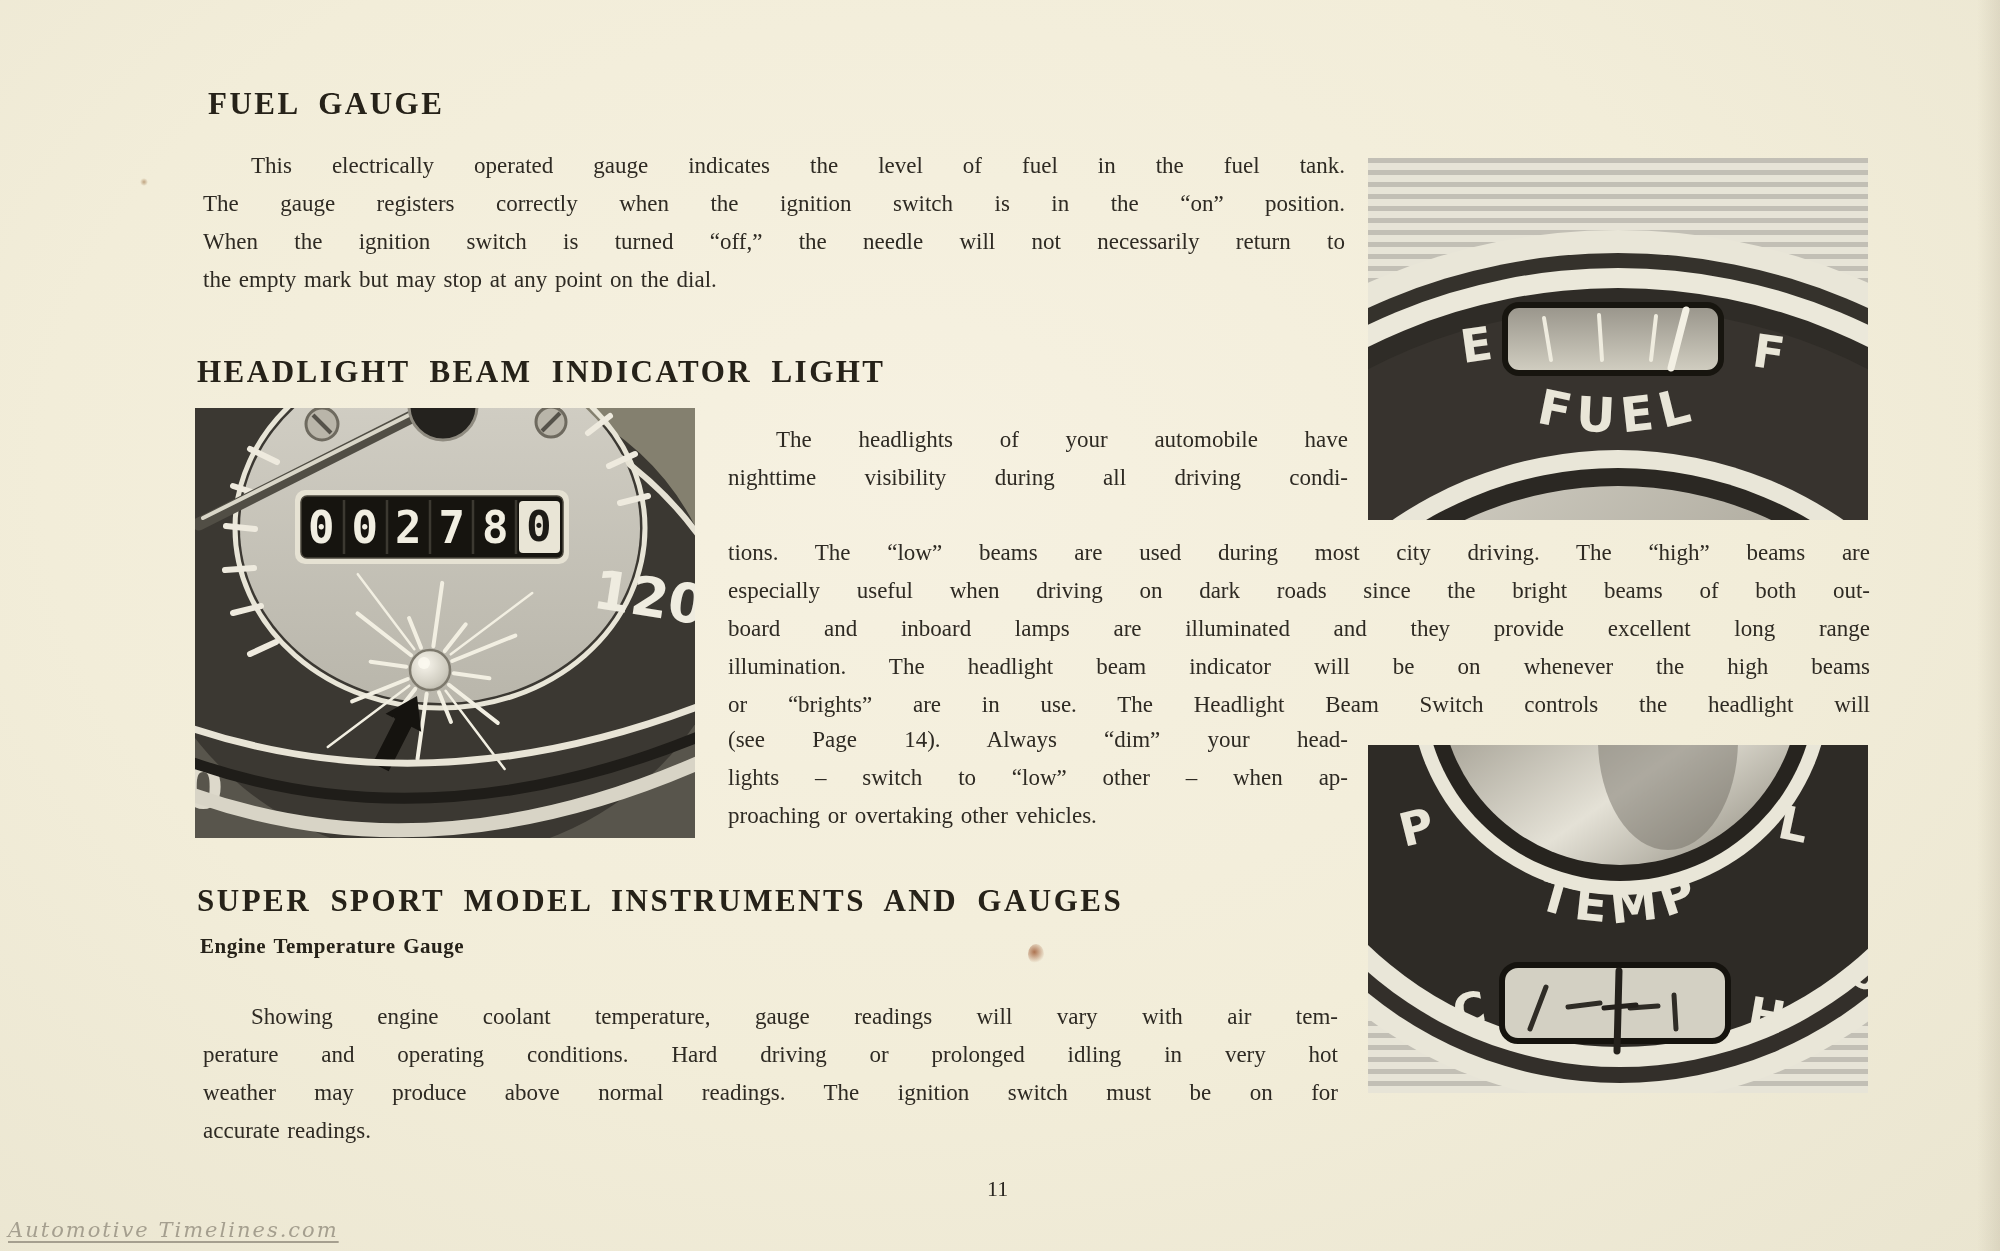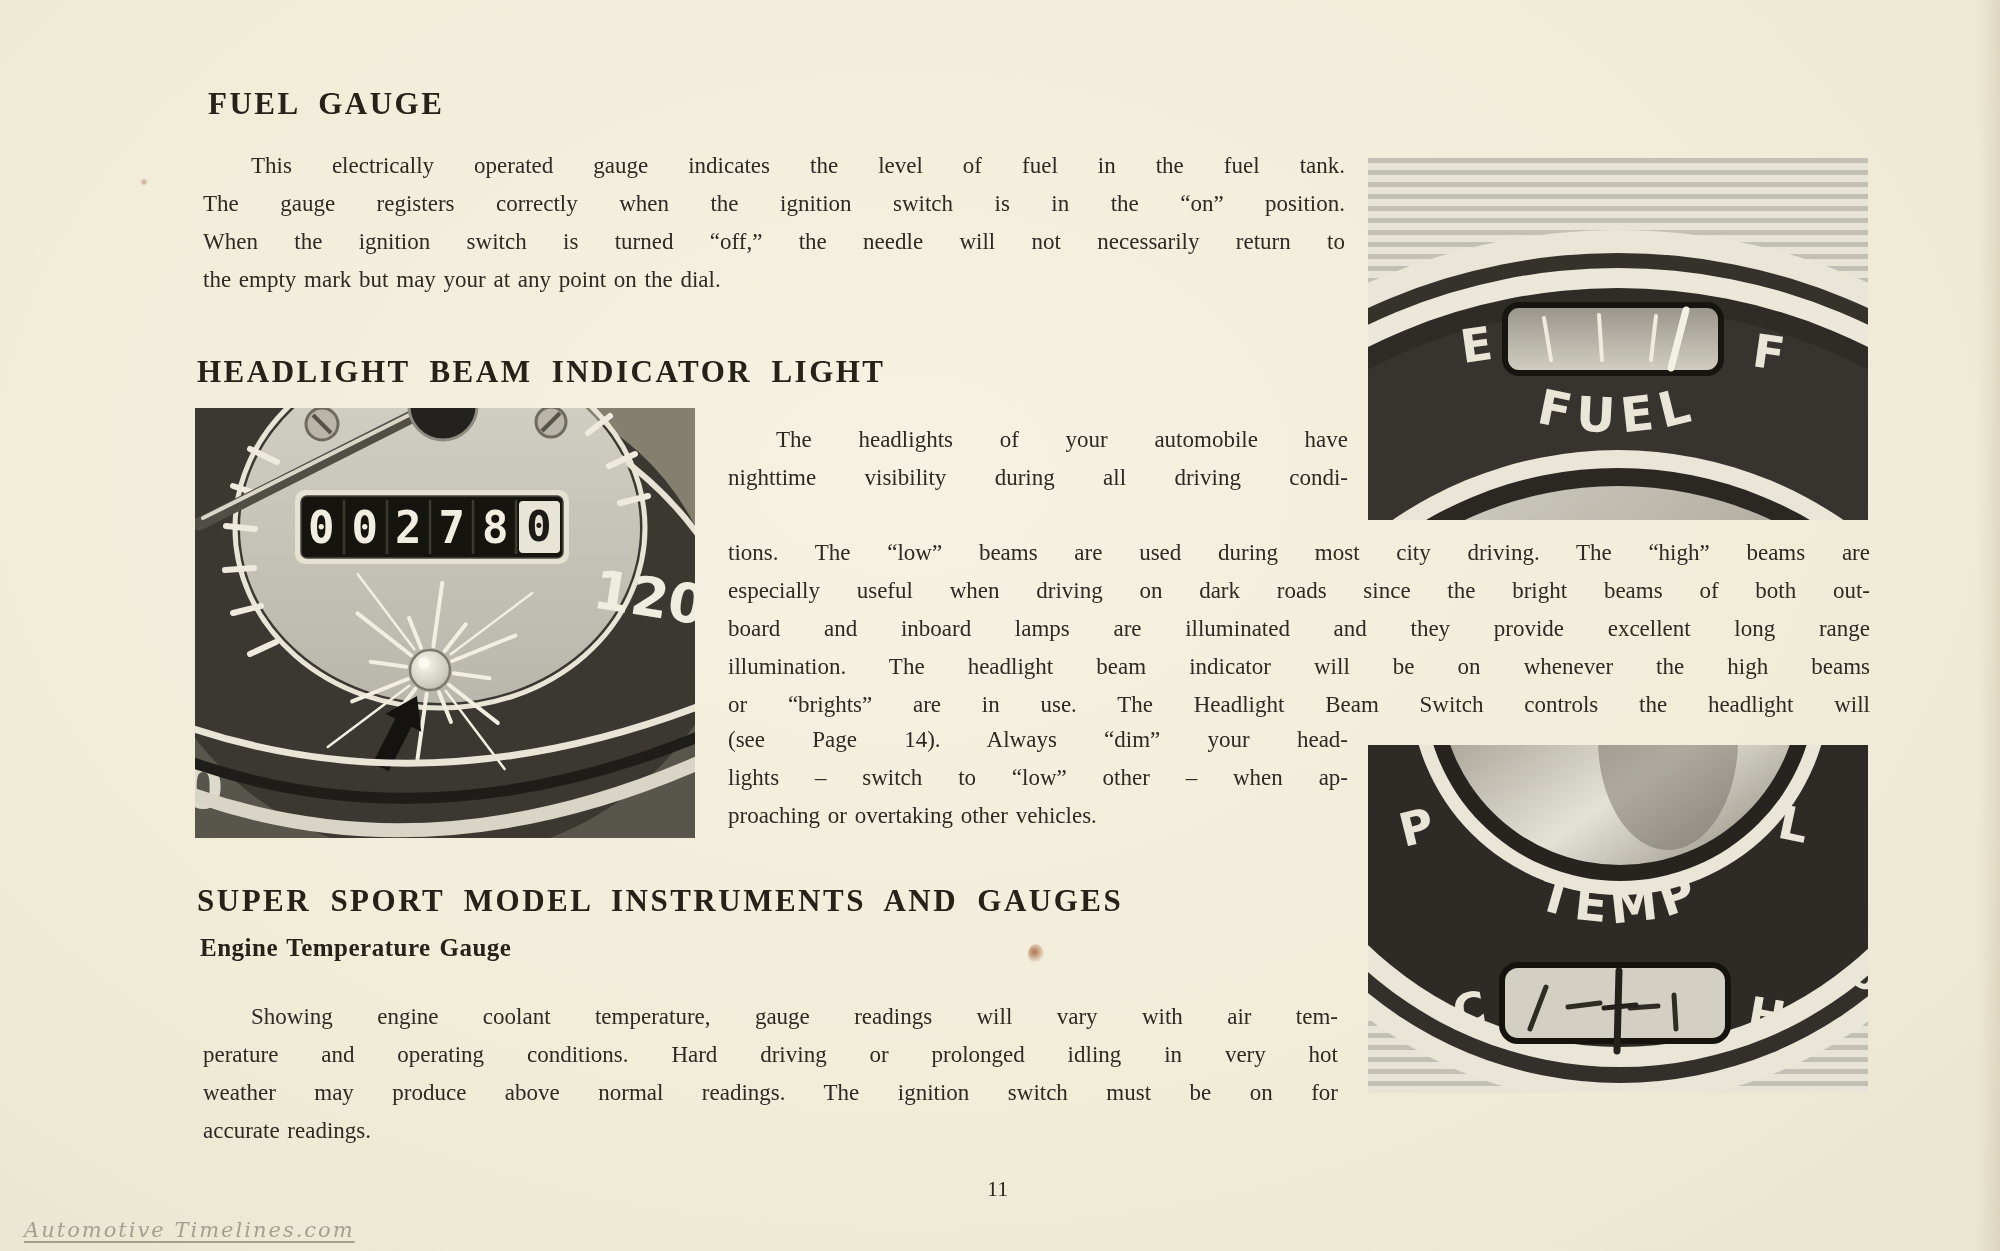--- a/index.html
+++ b/index.html
@@ -36,7 +36,7 @@
     <div class="line indent">This electrically operated gauge indicates the level of fuel in the fuel tank.</div>
     <div class="line">The gauge registers correctly when the ignition switch is in the “on” position.</div>
     <div class="line">When the ignition switch is turned “off,” the needle will not necessarily return to</div>
-    <div class="line last">the empty mark but may your at any point on the dial.</div>
+    <div class="line last">the empty mark but may stop at any point on the dial.</div>
   </div>
 
   <div class="abs h1" style="left:197px;top:354px;">HEADLIGHT BEAM INDICATOR LIGHT</div>

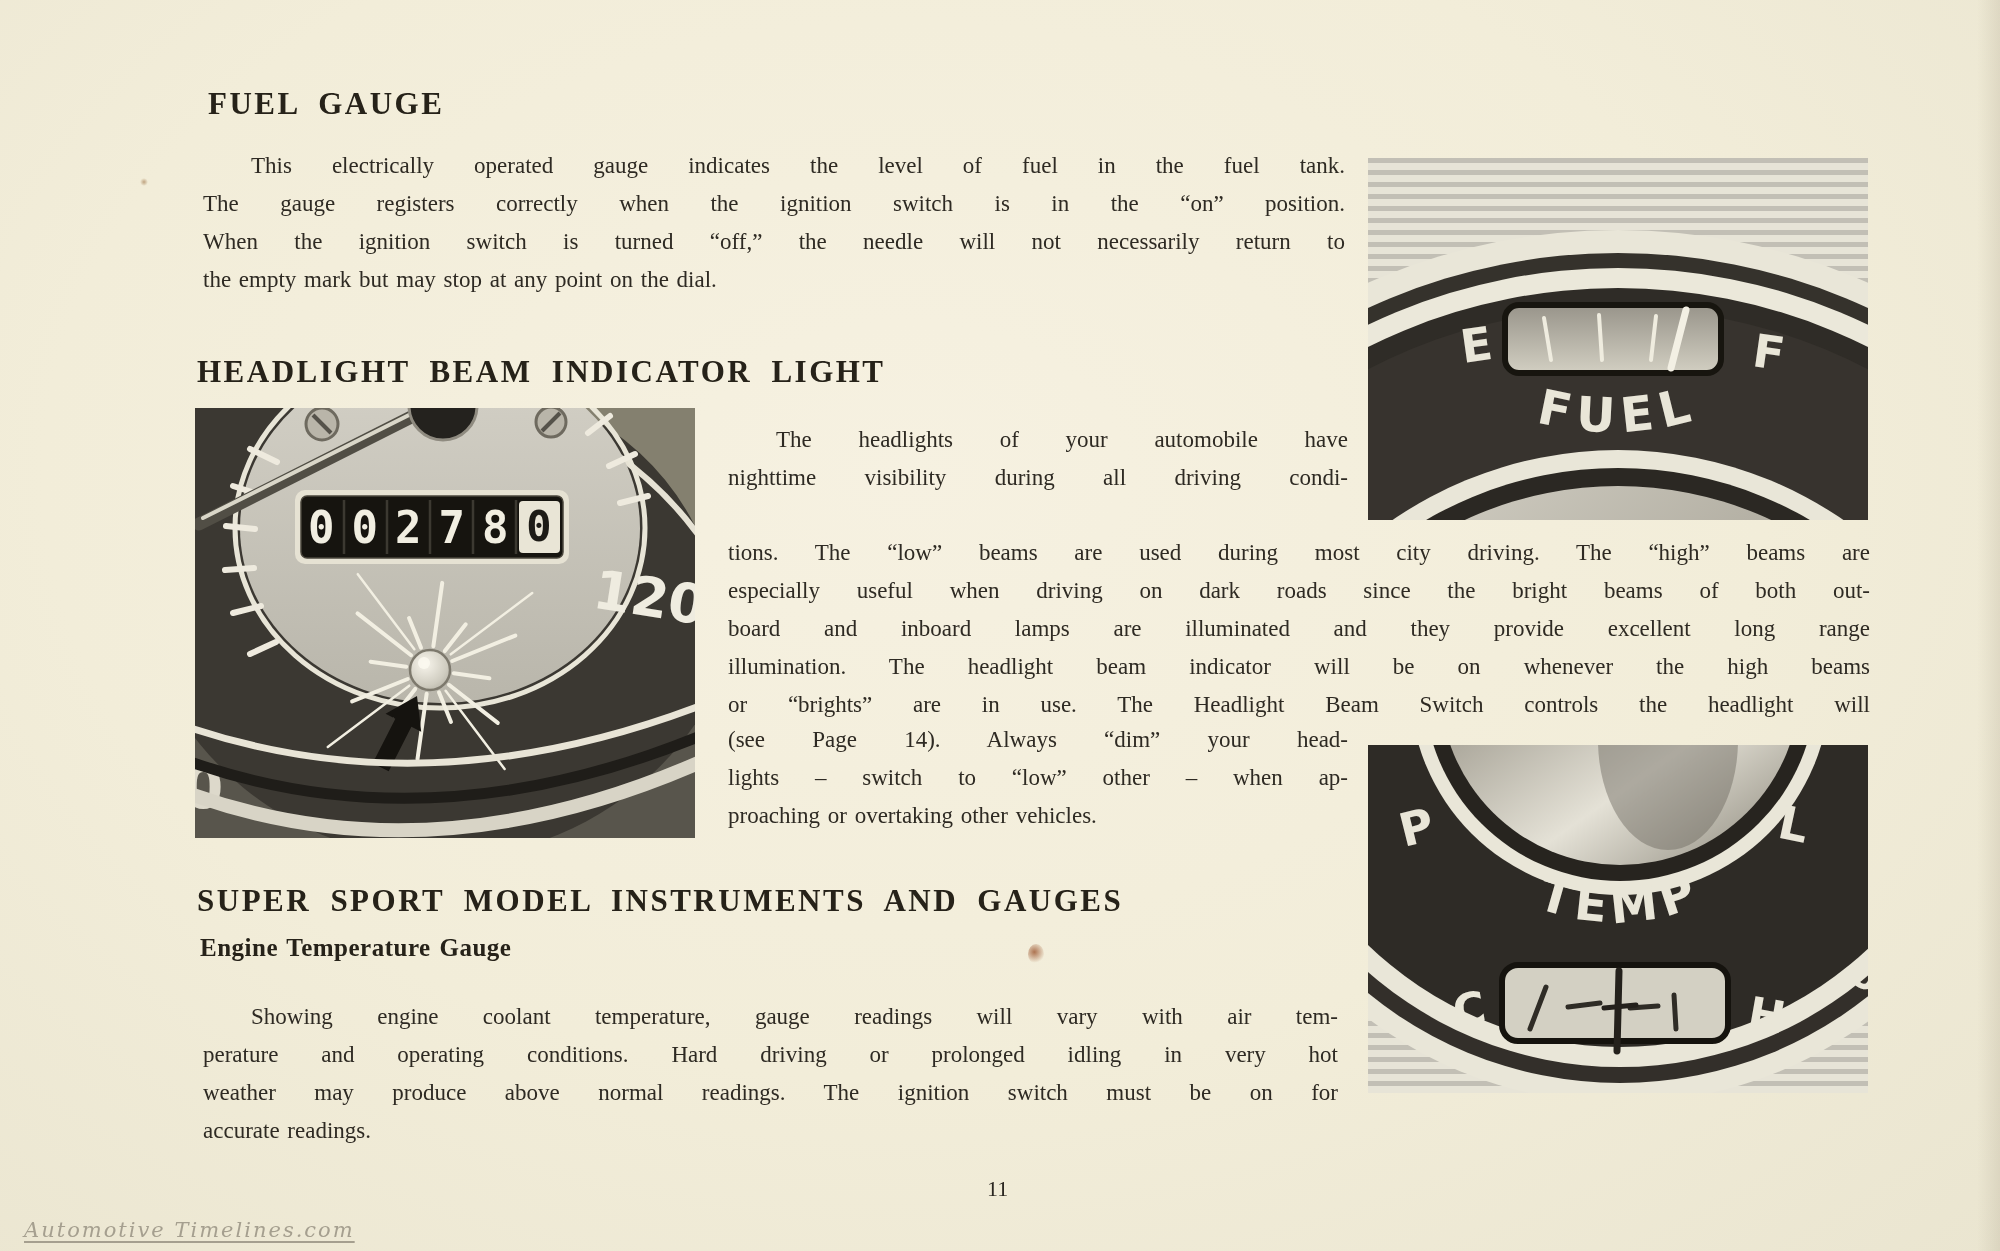--- a/index.html
+++ b/index.html
@@ -12,7 +12,7 @@
     background:linear-gradient(to right, rgba(0,0,0,0), rgba(120,108,82,.17) 80%, rgba(255,252,240,.5));pointer-events:none;}
   .abs{position:absolute;}
   .h1{font-weight:bold;font-size:31px;letter-spacing:2.5px;word-spacing:9px;color:#262219;}
-  .h2{font-weight:bold;font-size:25px;letter-spacing:.5px;word-spacing:2px;color:#262219;}
+  .h2{font-weight:bold;font-size:21px;letter-spacing:.5px;word-spacing:2px;color:#262219;}
   .line{font-size:23px;line-height:38px;height:38px;text-align:justify;text-align-last:justify;word-spacing:2px;white-space:nowrap0;}
   .line.last{text-align-last:left;}
   .line.indent{text-indent:48px;}

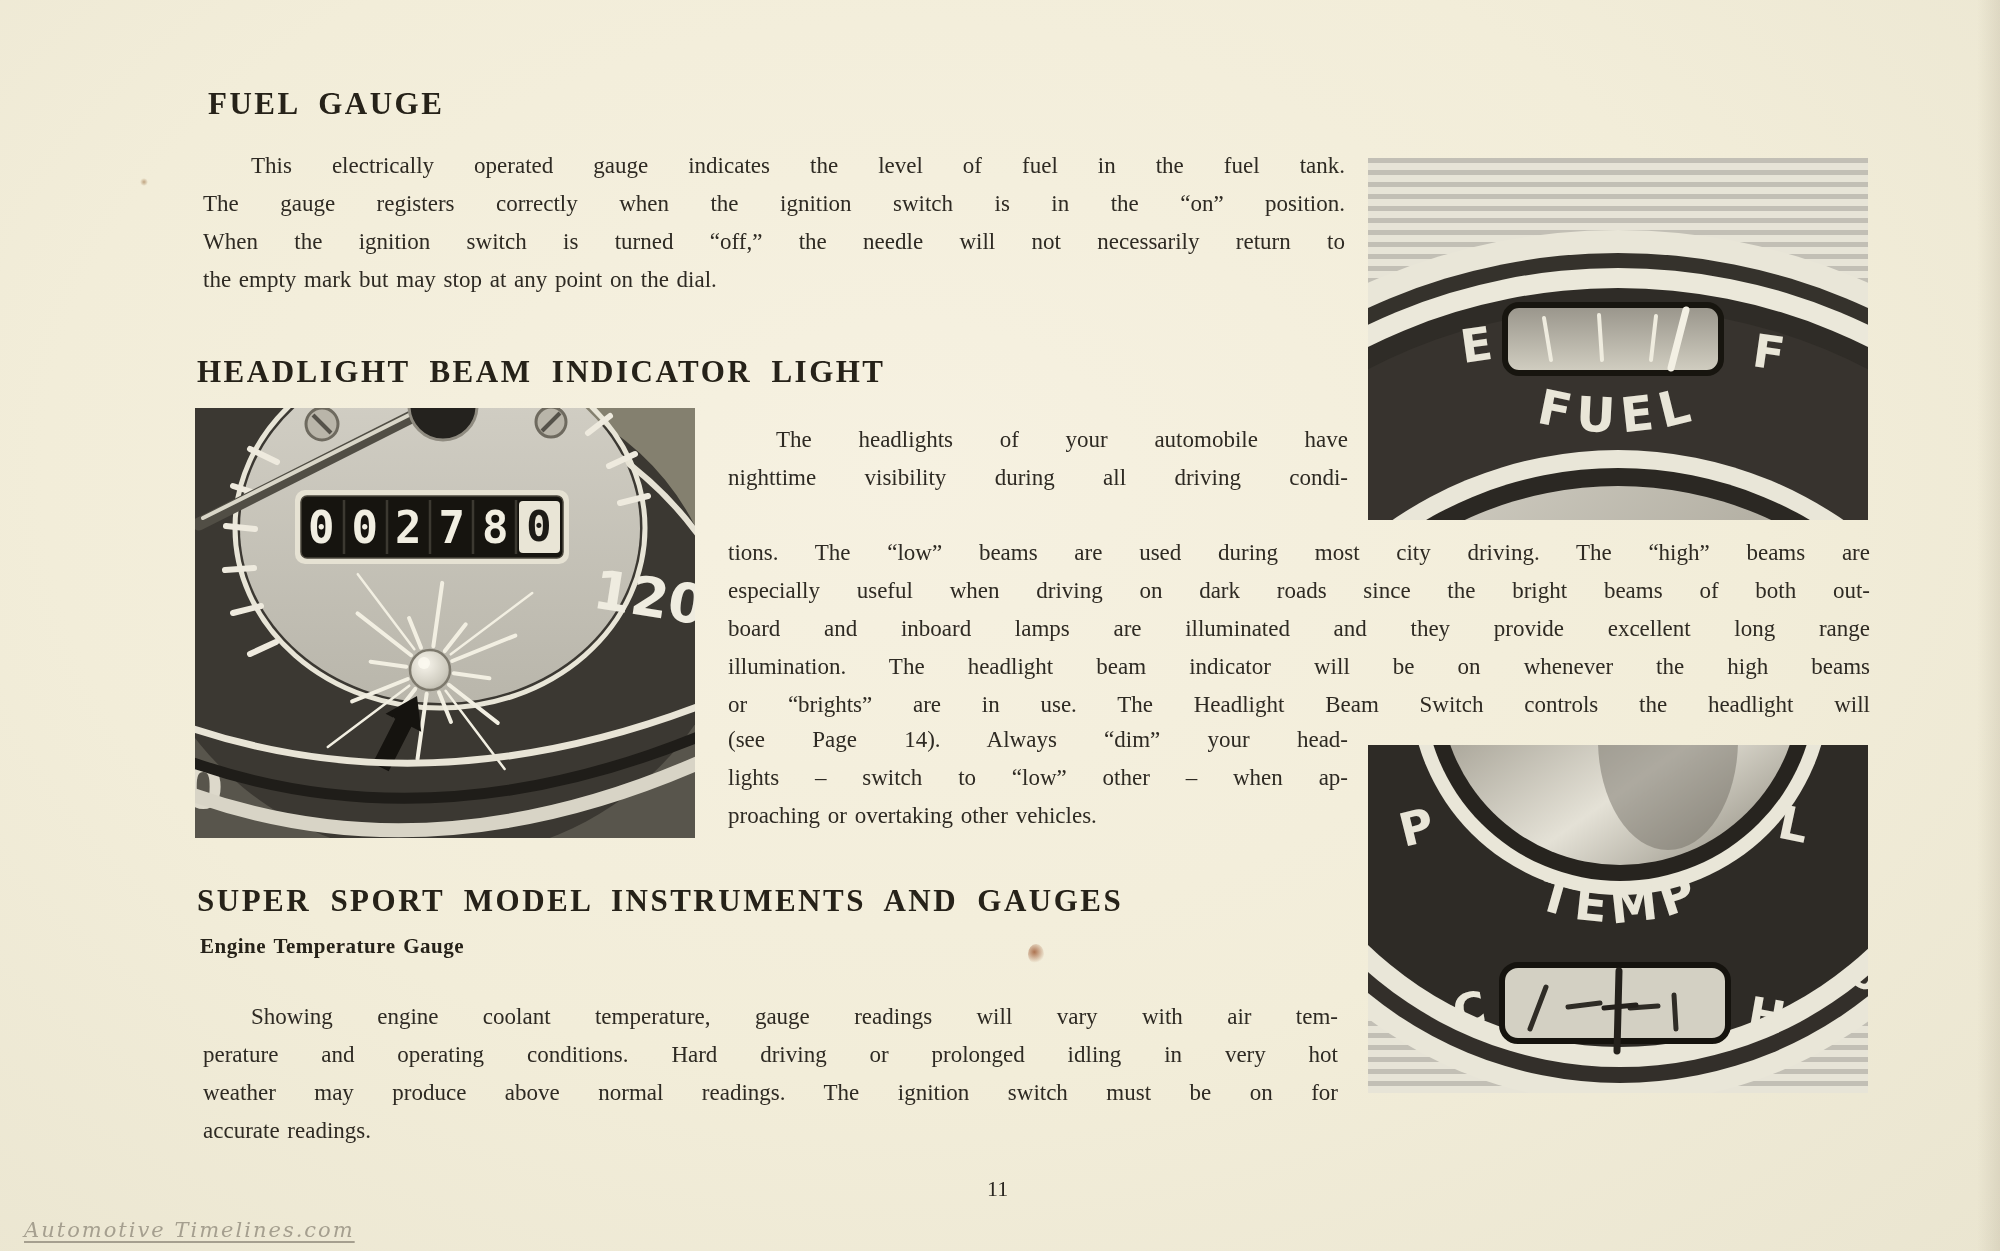--- a/index.html
+++ b/index.html
@@ -268,7 +268,7 @@
   <div class="abs stain2" style="left:140px;top:178px;"></div>
 
   <div class="abs pagenum" style="left:987px;top:1176px;width:60px;">11</div>
-  <div class="abs watermark" style="left:24px;top:1218px;">Automotive Timelines.com</div>
+  <div class="abs watermark" style="left:8px;top:1218px;">Automotive Timelines.com</div>
 
 </div>
 

